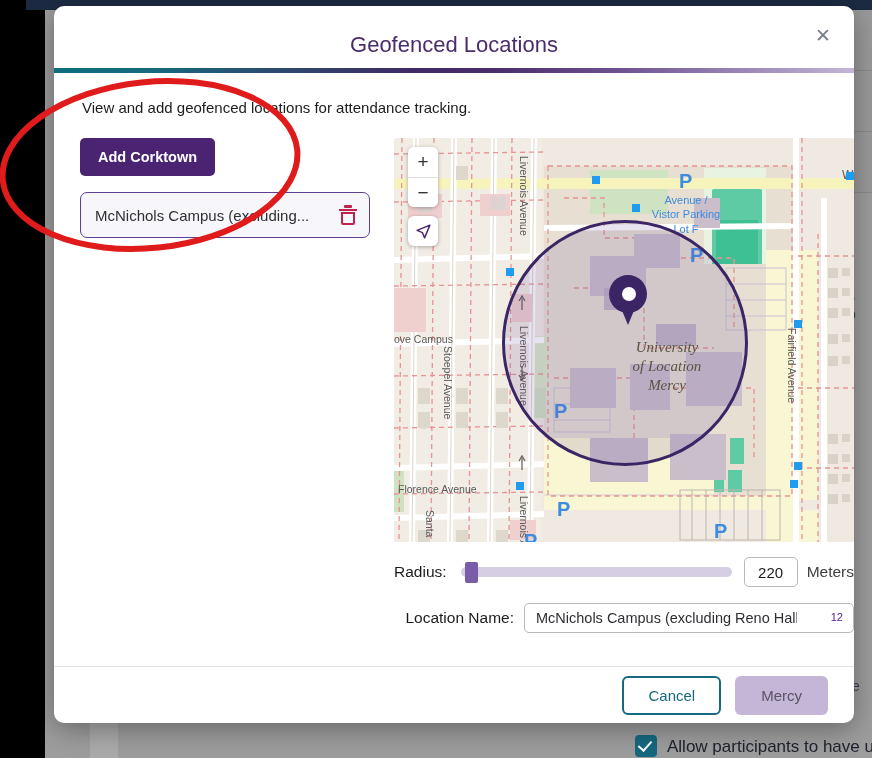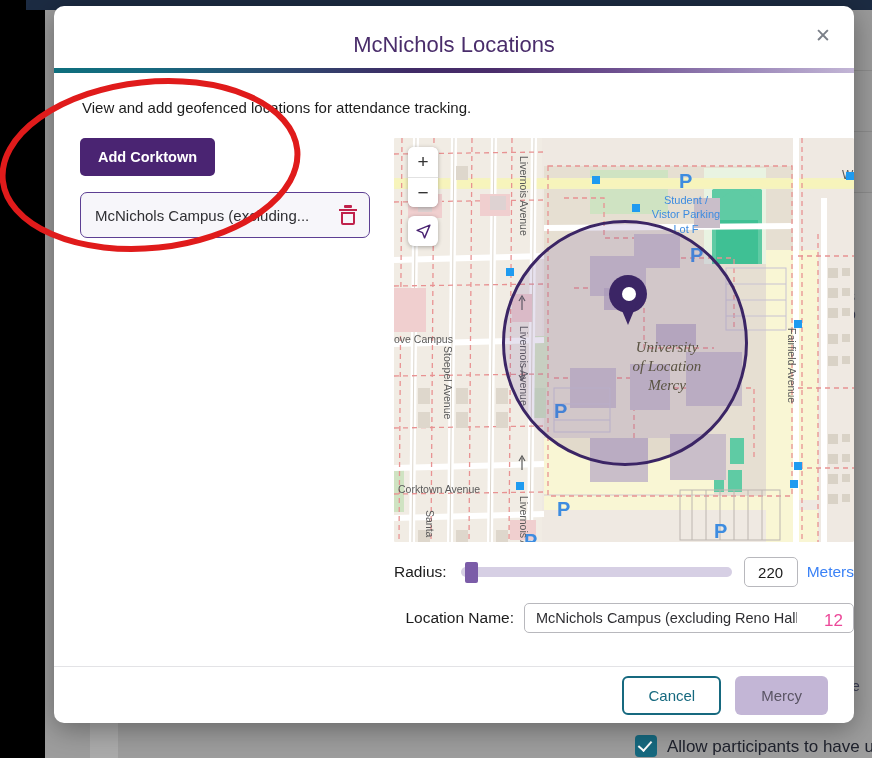--- a/index.html
+++ b/index.html
@@ -216,7 +216,7 @@
   <div id="modal">
 
     <div class="modal-header">
-      <div class="modal-title">McNichols Locations</div>
+      <div class="modal-title">Geofenced Locations</div>
       <button class="close-btn">✕</button>
     </div>
     <div class="grad-bar"></div>

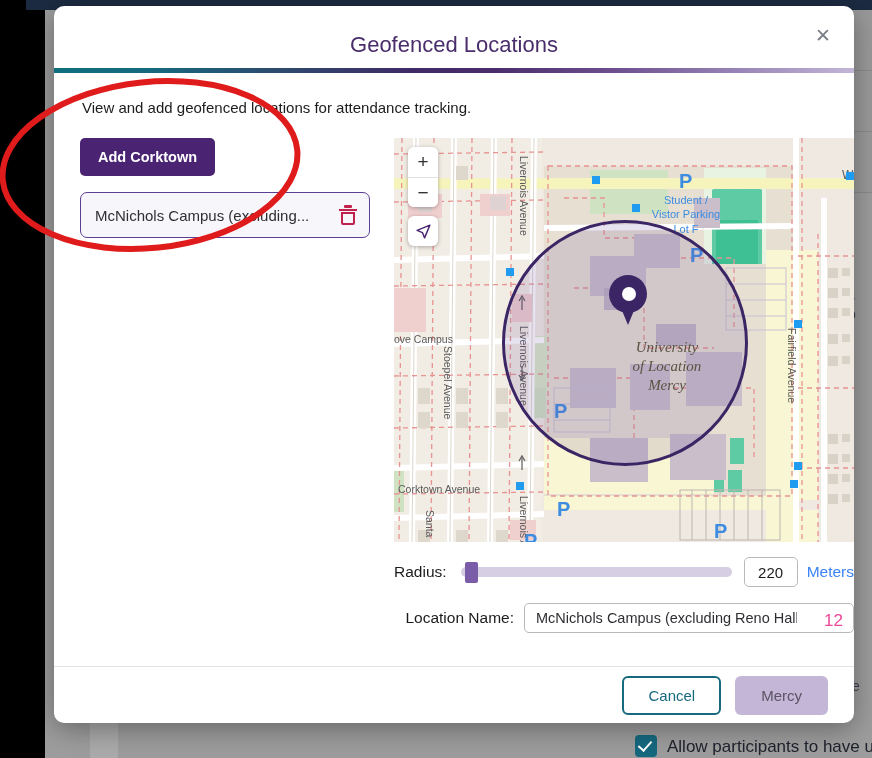--- a/index.html
+++ b/index.html
@@ -423,7 +423,7 @@
             </div>
 
             <div class="p-cap" style="left:232px; top:55px; width:120px;">
-              <div>Student /</div>
+              <div>Avenue /</div>
               <div>Vistor Parking</div>
               <div>Lot F</div>
             </div>

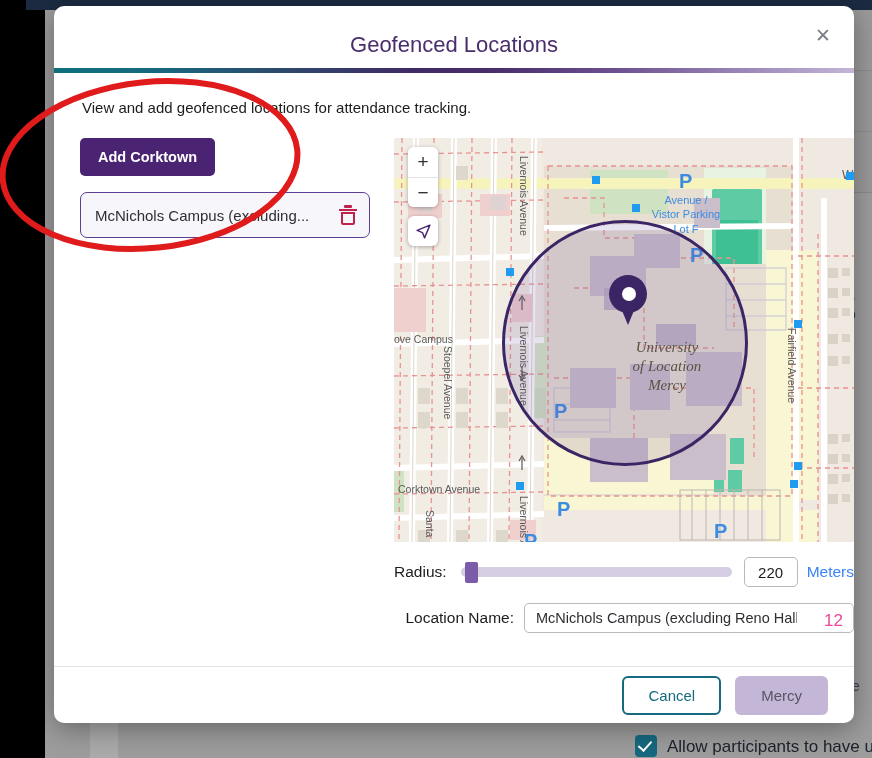--- a/index.html
+++ b/index.html
@@ -438,7 +438,7 @@
             <span class="st-label v" style="left:136px; top:188px; transform:rotate(90deg);">Livernois Avenue</span>
             <span class="st-label v" style="left:136px; top:358px; transform:rotate(90deg);">Livernois A</span>
             <span class="st-label v" style="left:60px; top:208px; transform:rotate(90deg);">Stoepel Avenue</span>
-            <span class="st-label" style="left:4px; top:345px;">Corktown Avenue</span>
+            <span class="st-label" style="left:4px; top:345px;">Florence Avenue</span>
             <span class="st-label" style="left:0px; top:195px;">ove Campus</span>
             <span class="st-label v" style="left:404px; top:190px; transform:rotate(90deg);">Fairfield Avenue</span>
             <span class="st-label v" style="left:42px; top:372px; transform:rotate(90deg);">Santa</span>

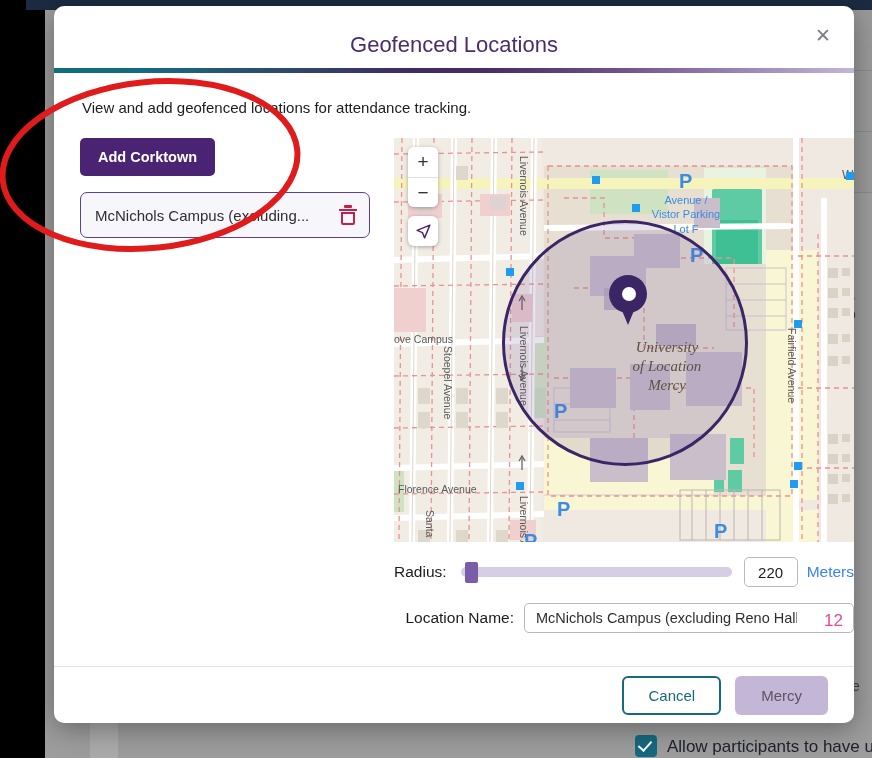--- a/index.html
+++ b/index.html
@@ -135,7 +135,7 @@
   .num-box { width:54px; height:30px; border:1px solid #b8b8bd; border-radius:5px;
              text-align:center; font-size:15px; color:#1c1c1c; background:#fff;
              font-family:"Liberation Sans", sans-serif; }
-  .unit { font-size:15.5px; color:#3b82f6; margin-left:9px; }
+  .unit { font-size:15.5px; color:#404040; margin-left:9px; }
 
   .name-row { display:flex; align-items:center; margin-top:16px; justify-content:flex-end; }
   .name-field { position:relative; width:330px; height:30px; border:1px solid #b8b8bd;

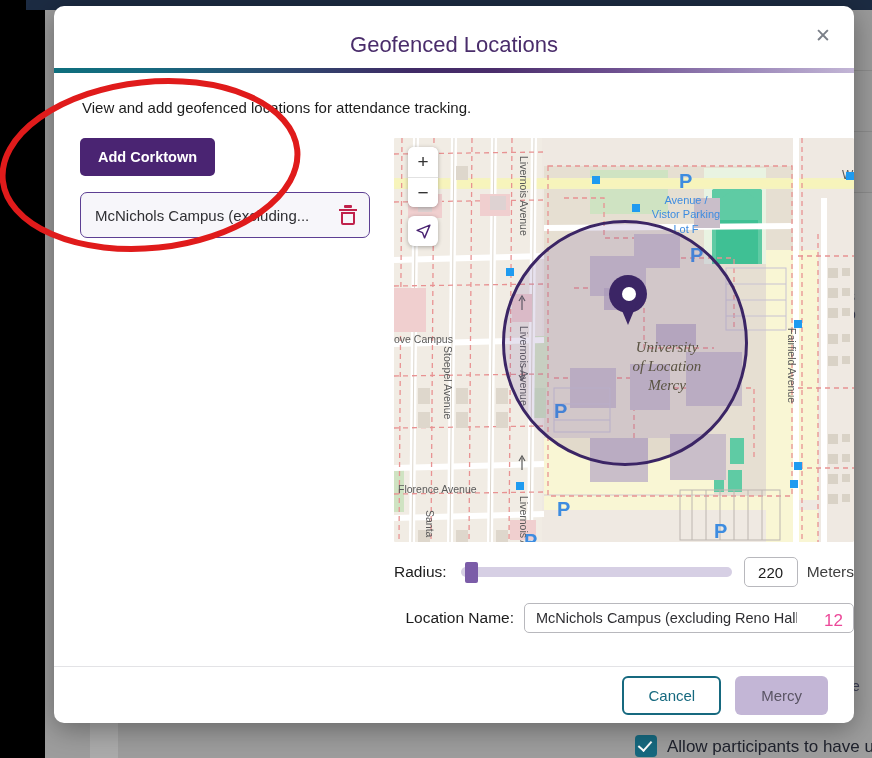--- a/index.html
+++ b/index.html
@@ -143,7 +143,7 @@
   .name-field input { position:absolute; left:9px; top:0; width:265px; height:28px; border:none;
                       outline:none; font-size:14.5px; color:#2f2f33; background:transparent;
                       font-family:"Liberation Sans", sans-serif; }
-  .name-count { position:absolute; right:10px; top:7px; font-size:17px; color:#ec4899; }
+  .name-count { position:absolute; right:10px; top:7px; font-size:11px; color:#4c1d95; }
 
   
   .modal-footer {

